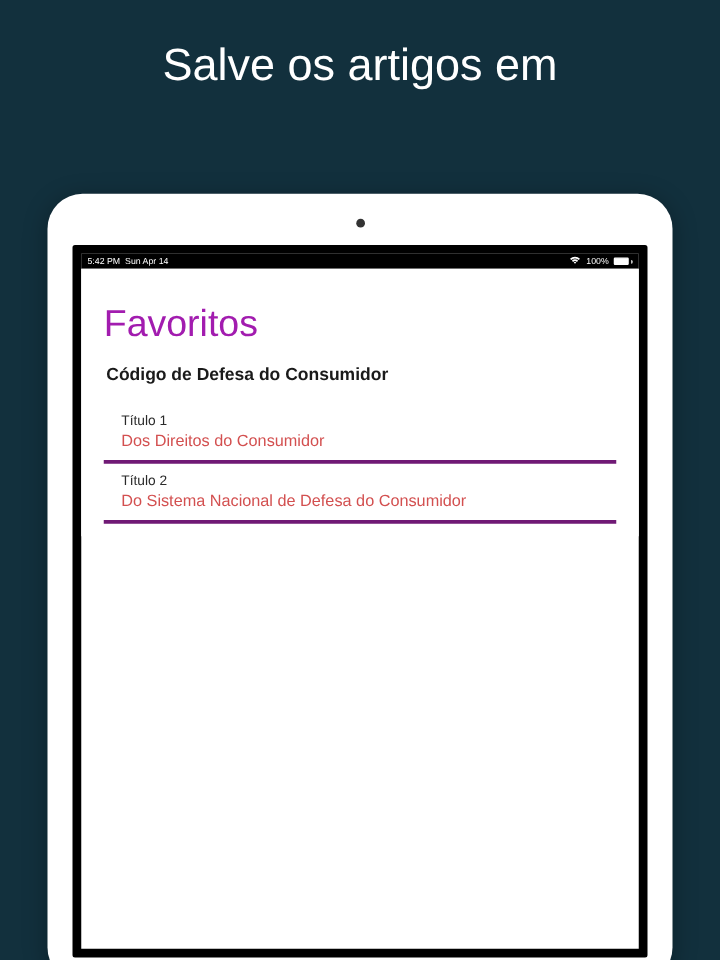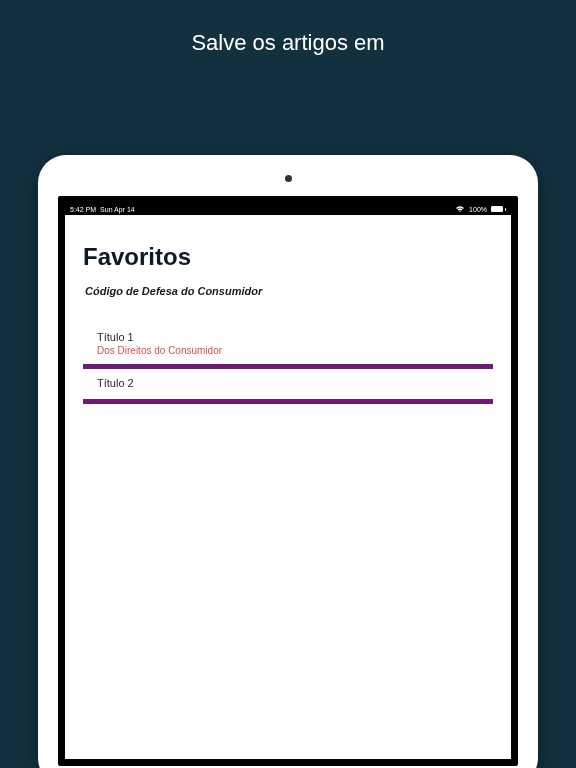--- a/index.html
+++ b/index.html
@@ -14,7 +14,7 @@
     .promo-text {
       color: #fff;
       text-align: center;
-      font-size: 22px;
+      font-size: 36px;
       font-weight: 400;
       line-height: 1.2;
       padding: 30px 40px 20px;

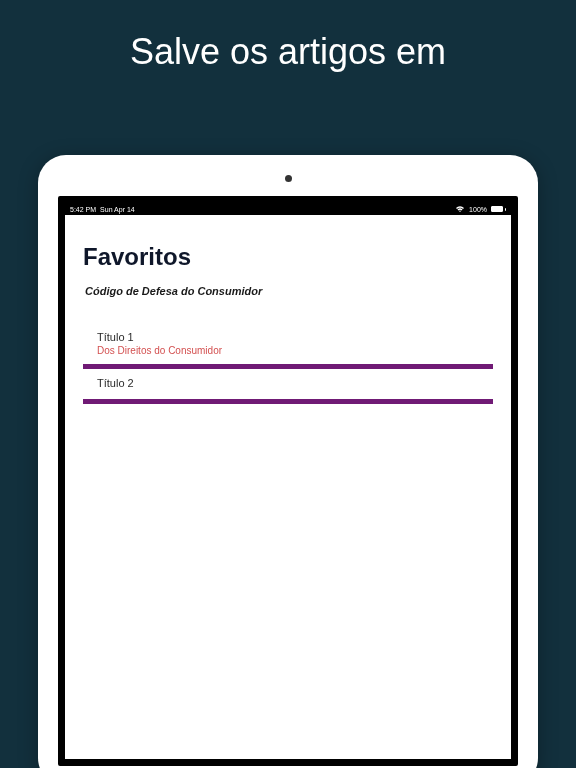--- a/index.html
+++ b/index.html
@@ -87,9 +87,9 @@
       background: #fff;
     }
     .page-title {
-      font-size: 24px;
-      font-weight: 700;
-      color: #0f172a;
+      font-size: 30px;
+      font-weight: 400;
+      color: #a21caf;
       margin-bottom: 14px;
     }
     .section-header {

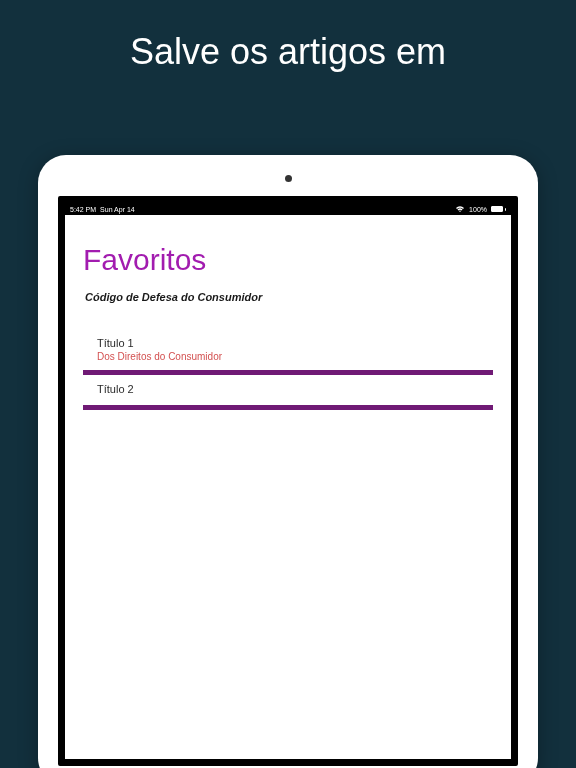--- a/index.html
+++ b/index.html
@@ -93,12 +93,11 @@
       margin-bottom: 14px;
     }
     .section-header {
-      font-size: 11px;
+      font-size: 14px;
       font-weight: 700;
       color: #1a1a1a;
-      margin-bottom: 26px;
+      margin-bottom: 16px;
       padding-left: 2px;
-      font-style: italic;
     }
     .list-item {
       padding: 8px 0 8px 14px;

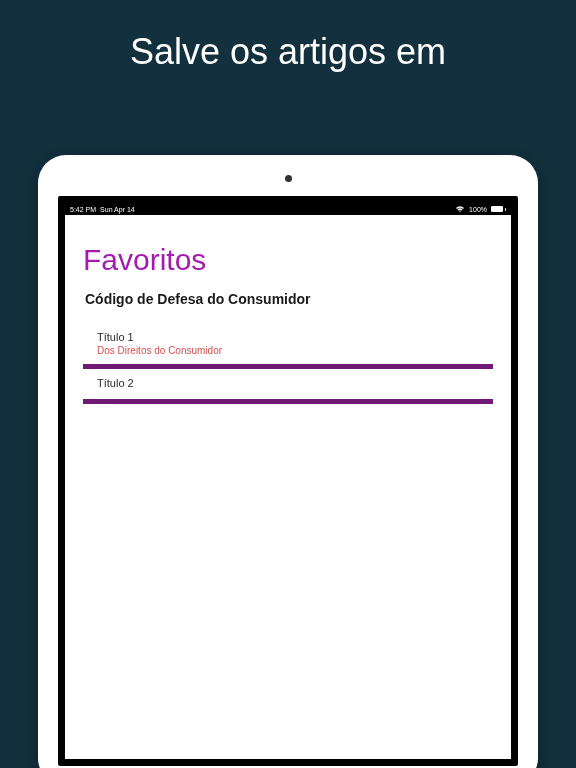--- a/index.html
+++ b/index.html
@@ -101,7 +101,7 @@
     }
     .list-item {
       padding: 8px 0 8px 14px;
-      border-bottom: 5px solid #701a75;
+      border-bottom: 3px solid #701a75;
       cursor: pointer;
     }
     .list-item:first-of-type {

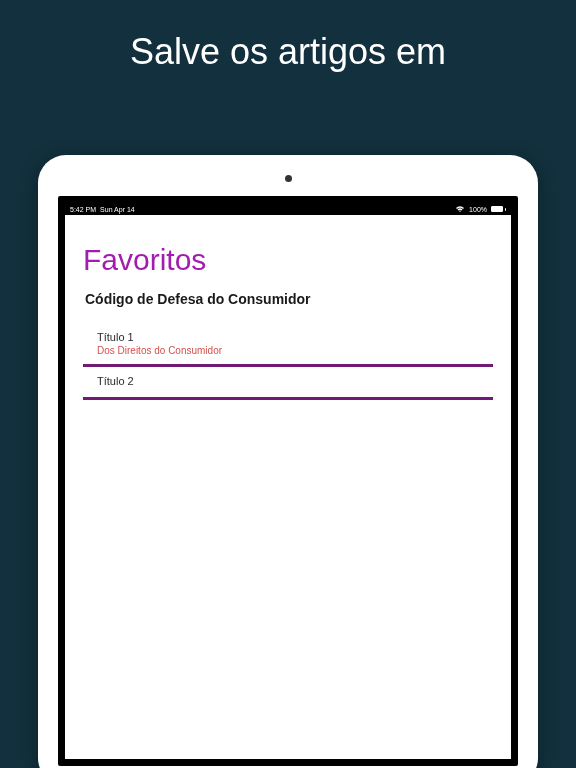--- a/index.html
+++ b/index.html
@@ -113,7 +113,7 @@
       margin-bottom: 2px;
     }
     .item-subtitle {
-      font-size: 10px;
+      font-size: 13px;
       color: #d35050;
     }
   </style>

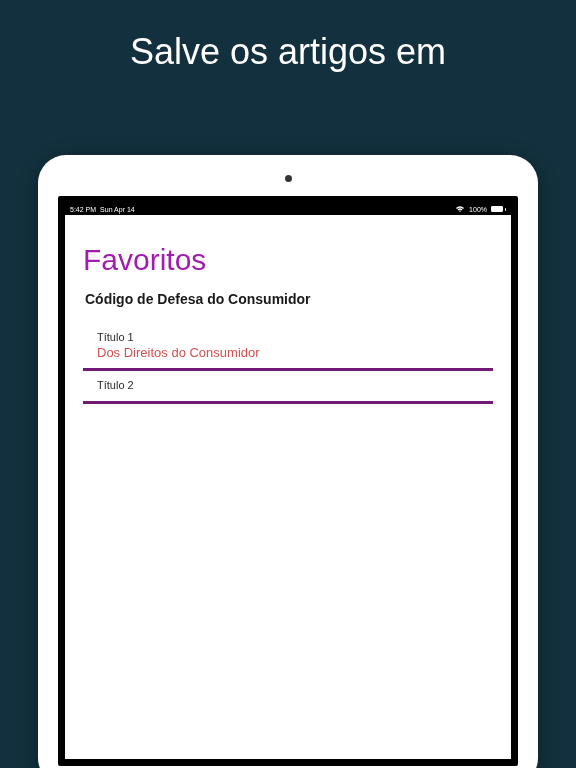--- a/index.html
+++ b/index.html
@@ -157,6 +157,7 @@
 
       <div class="list-item">
         <div class="item-title">Título 2</div>
+        <div class="item-subtitle">Do Sistema Nacional de Defesa do Consumidor</div>
       </div>
     </div>
   </div>

